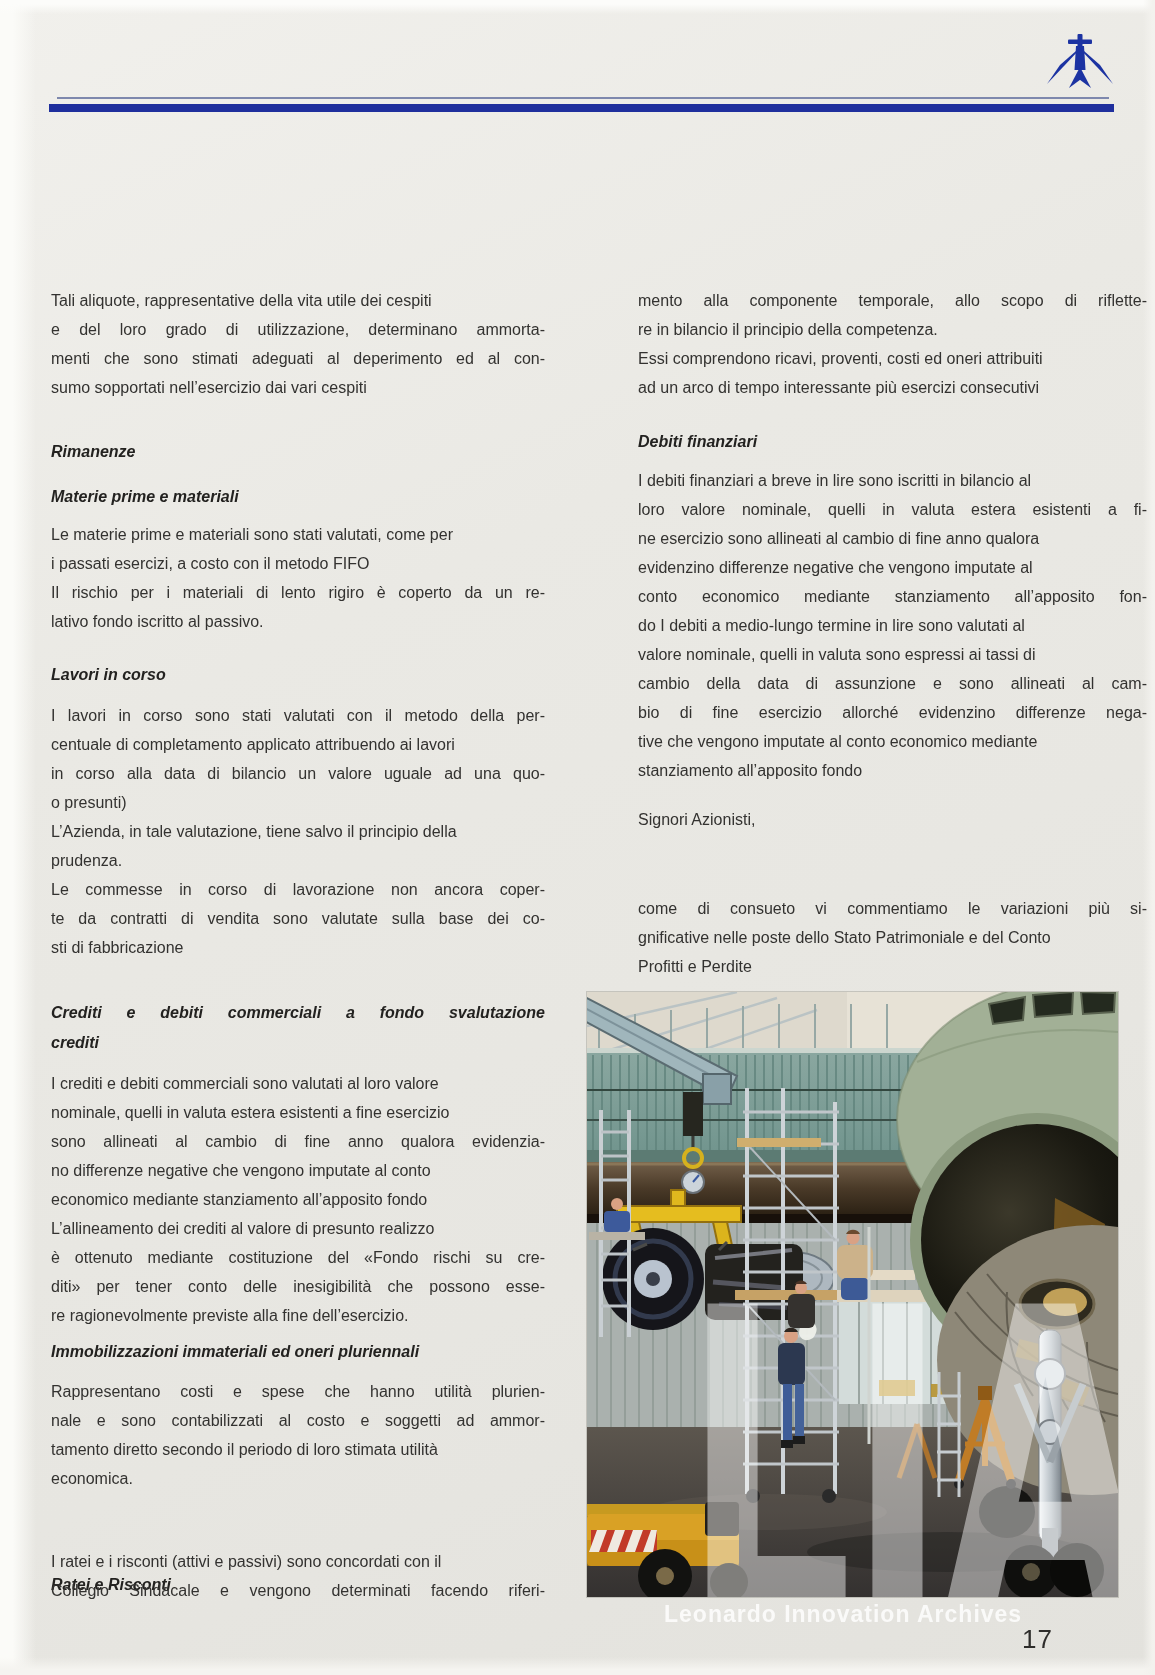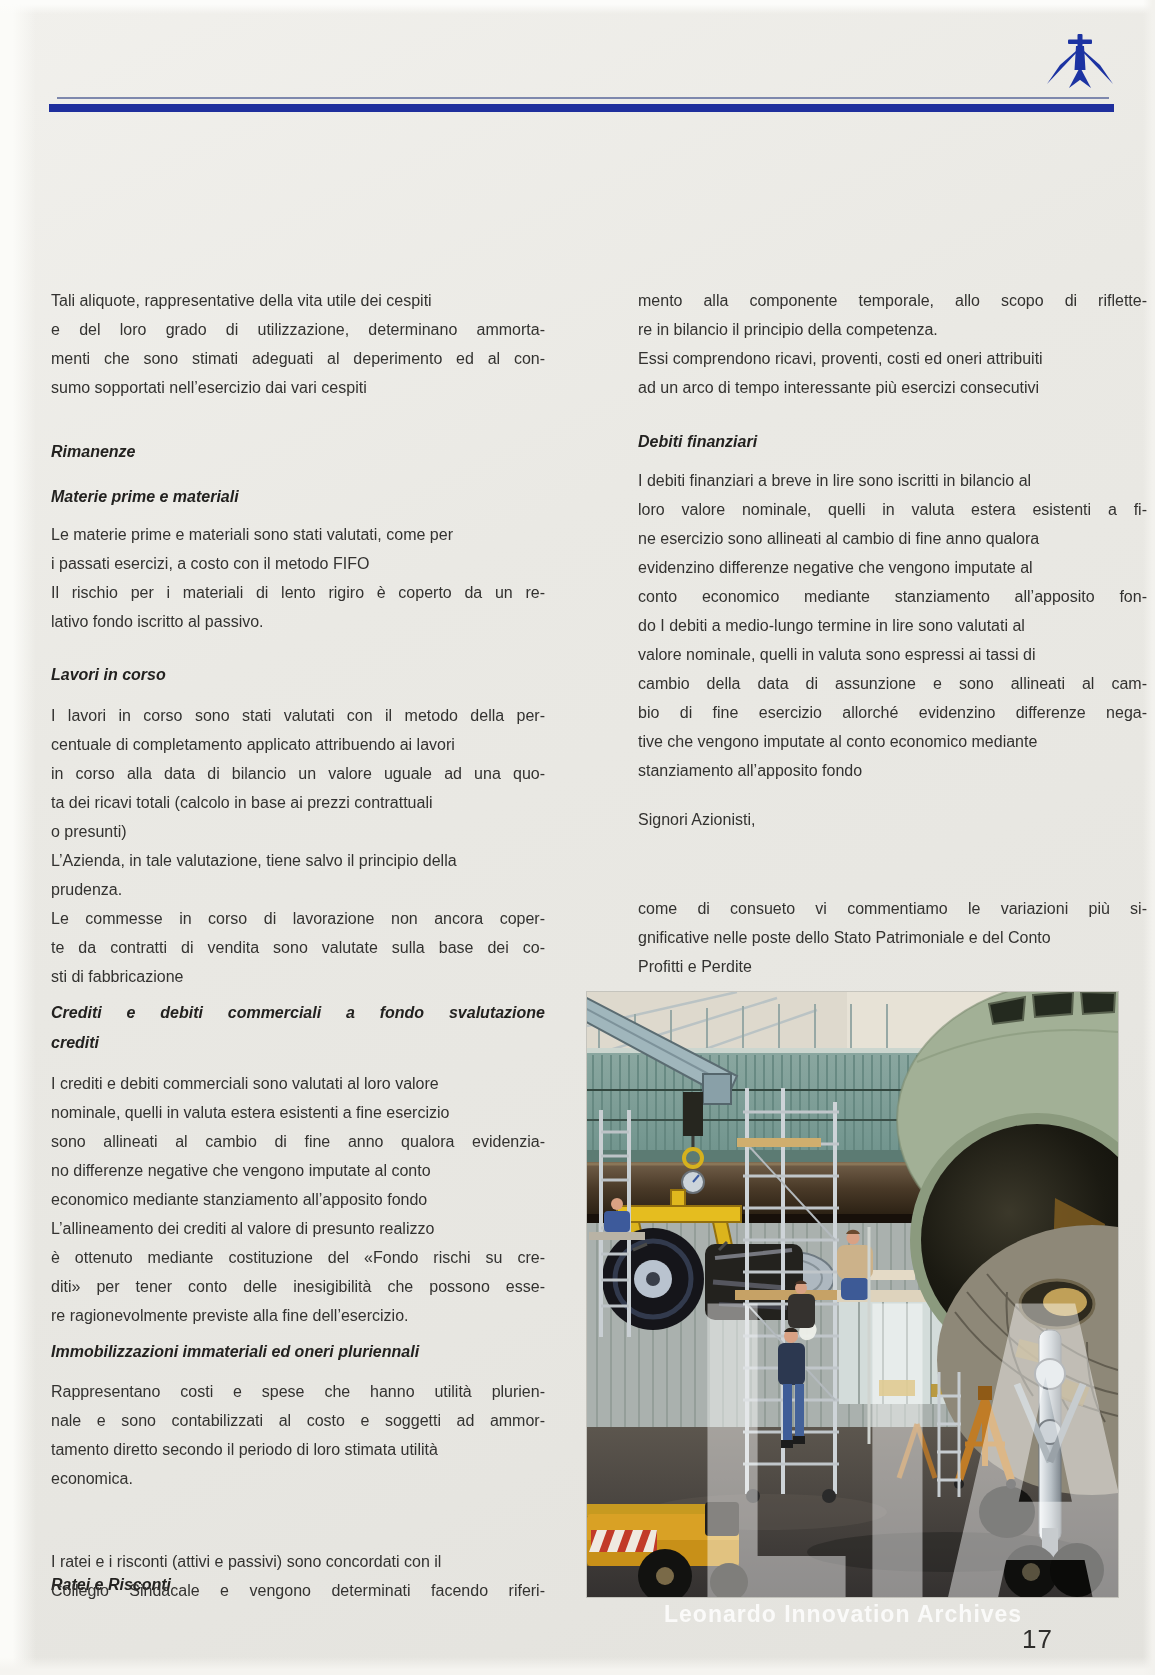--- a/index.html
+++ b/index.html
@@ -89,7 +89,6 @@
       <div class="line flush">I lavori in corso sono stati valutati con il metodo della per-</div>
       <div class="line">centuale di completamento applicato attribuendo ai lavori</div>
       <div class="line flush">in corso alla data di bilancio un valore uguale ad una quo-</div>
-      <div class="line">ta dei ricavi totali (calcolo in base ai prezzi contrattuali</div>
       <div class="line">o presunti)</div>
       <div class="line">L’Azienda, in tale valutazione, tiene salvo il principio della</div>
       <div class="line">prudenza.</div>

